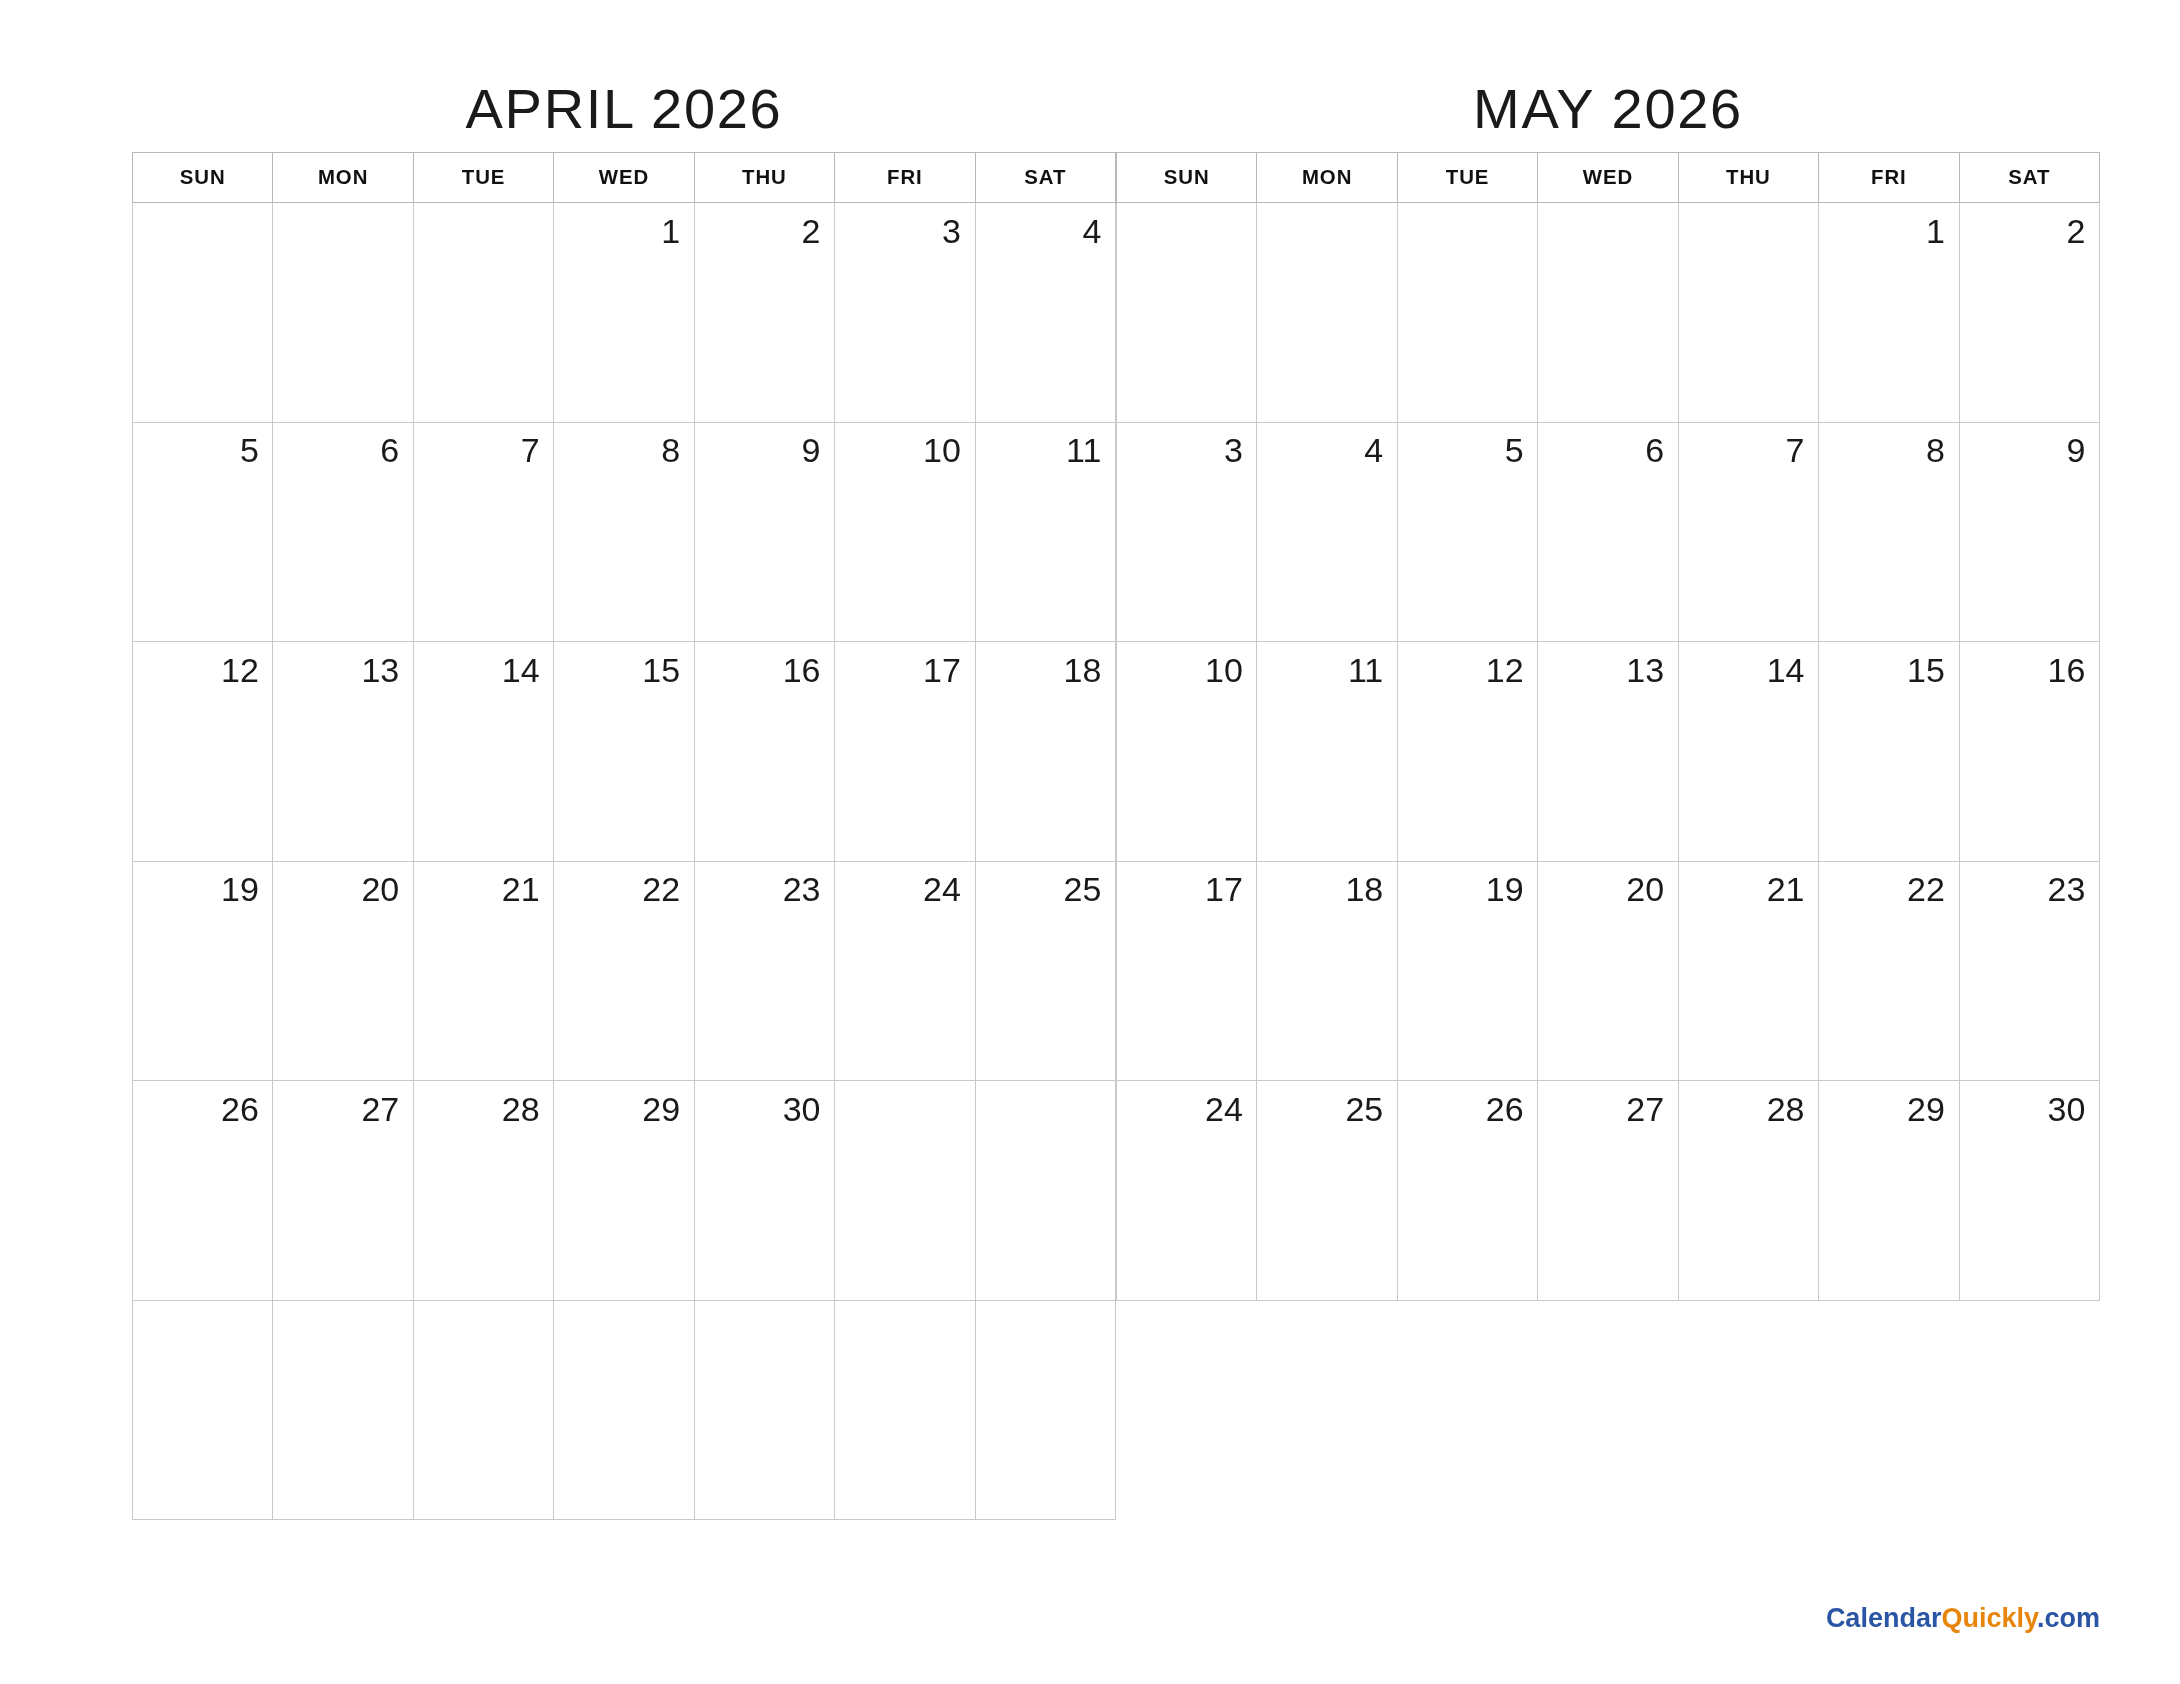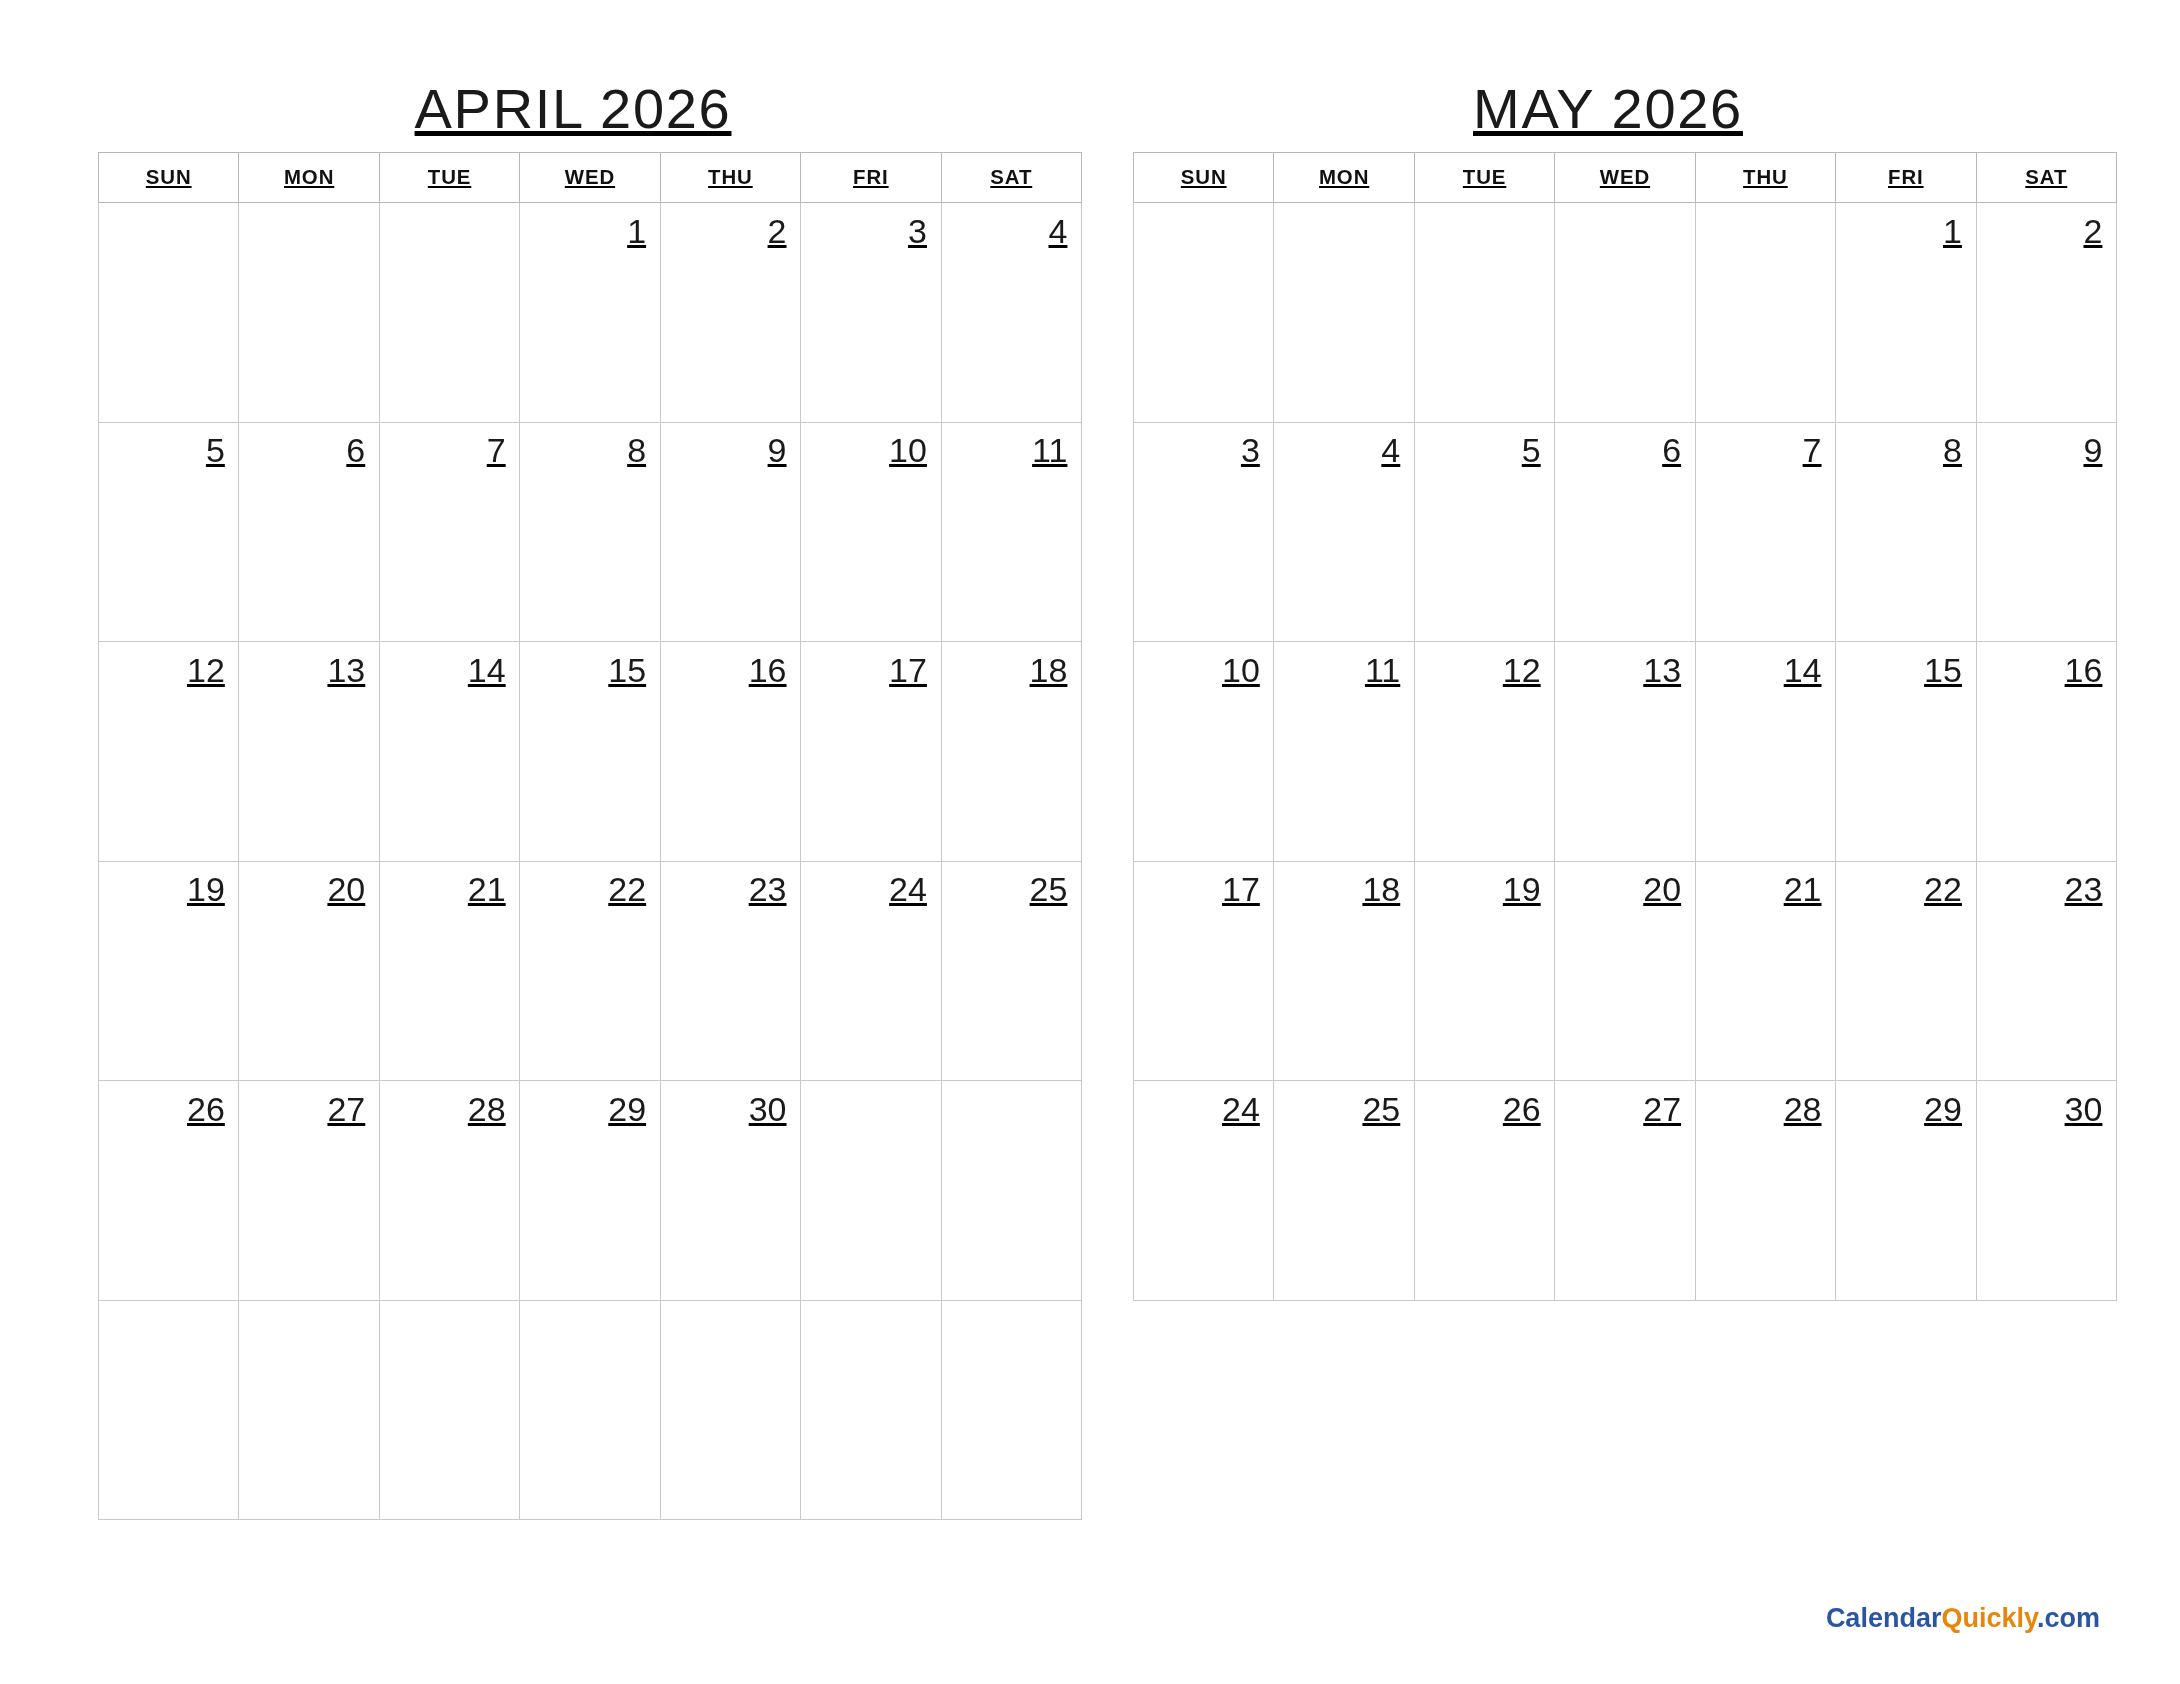--- a/index.html
+++ b/index.html
@@ -26,8 +26,7 @@
     top: 81px;
     width: 2019px;
     display: flex;
-    justify-content: space-between;
-    text-decoration: underline;
+    justify-content: flex-end;
   }
   .month {
     width: 984px;

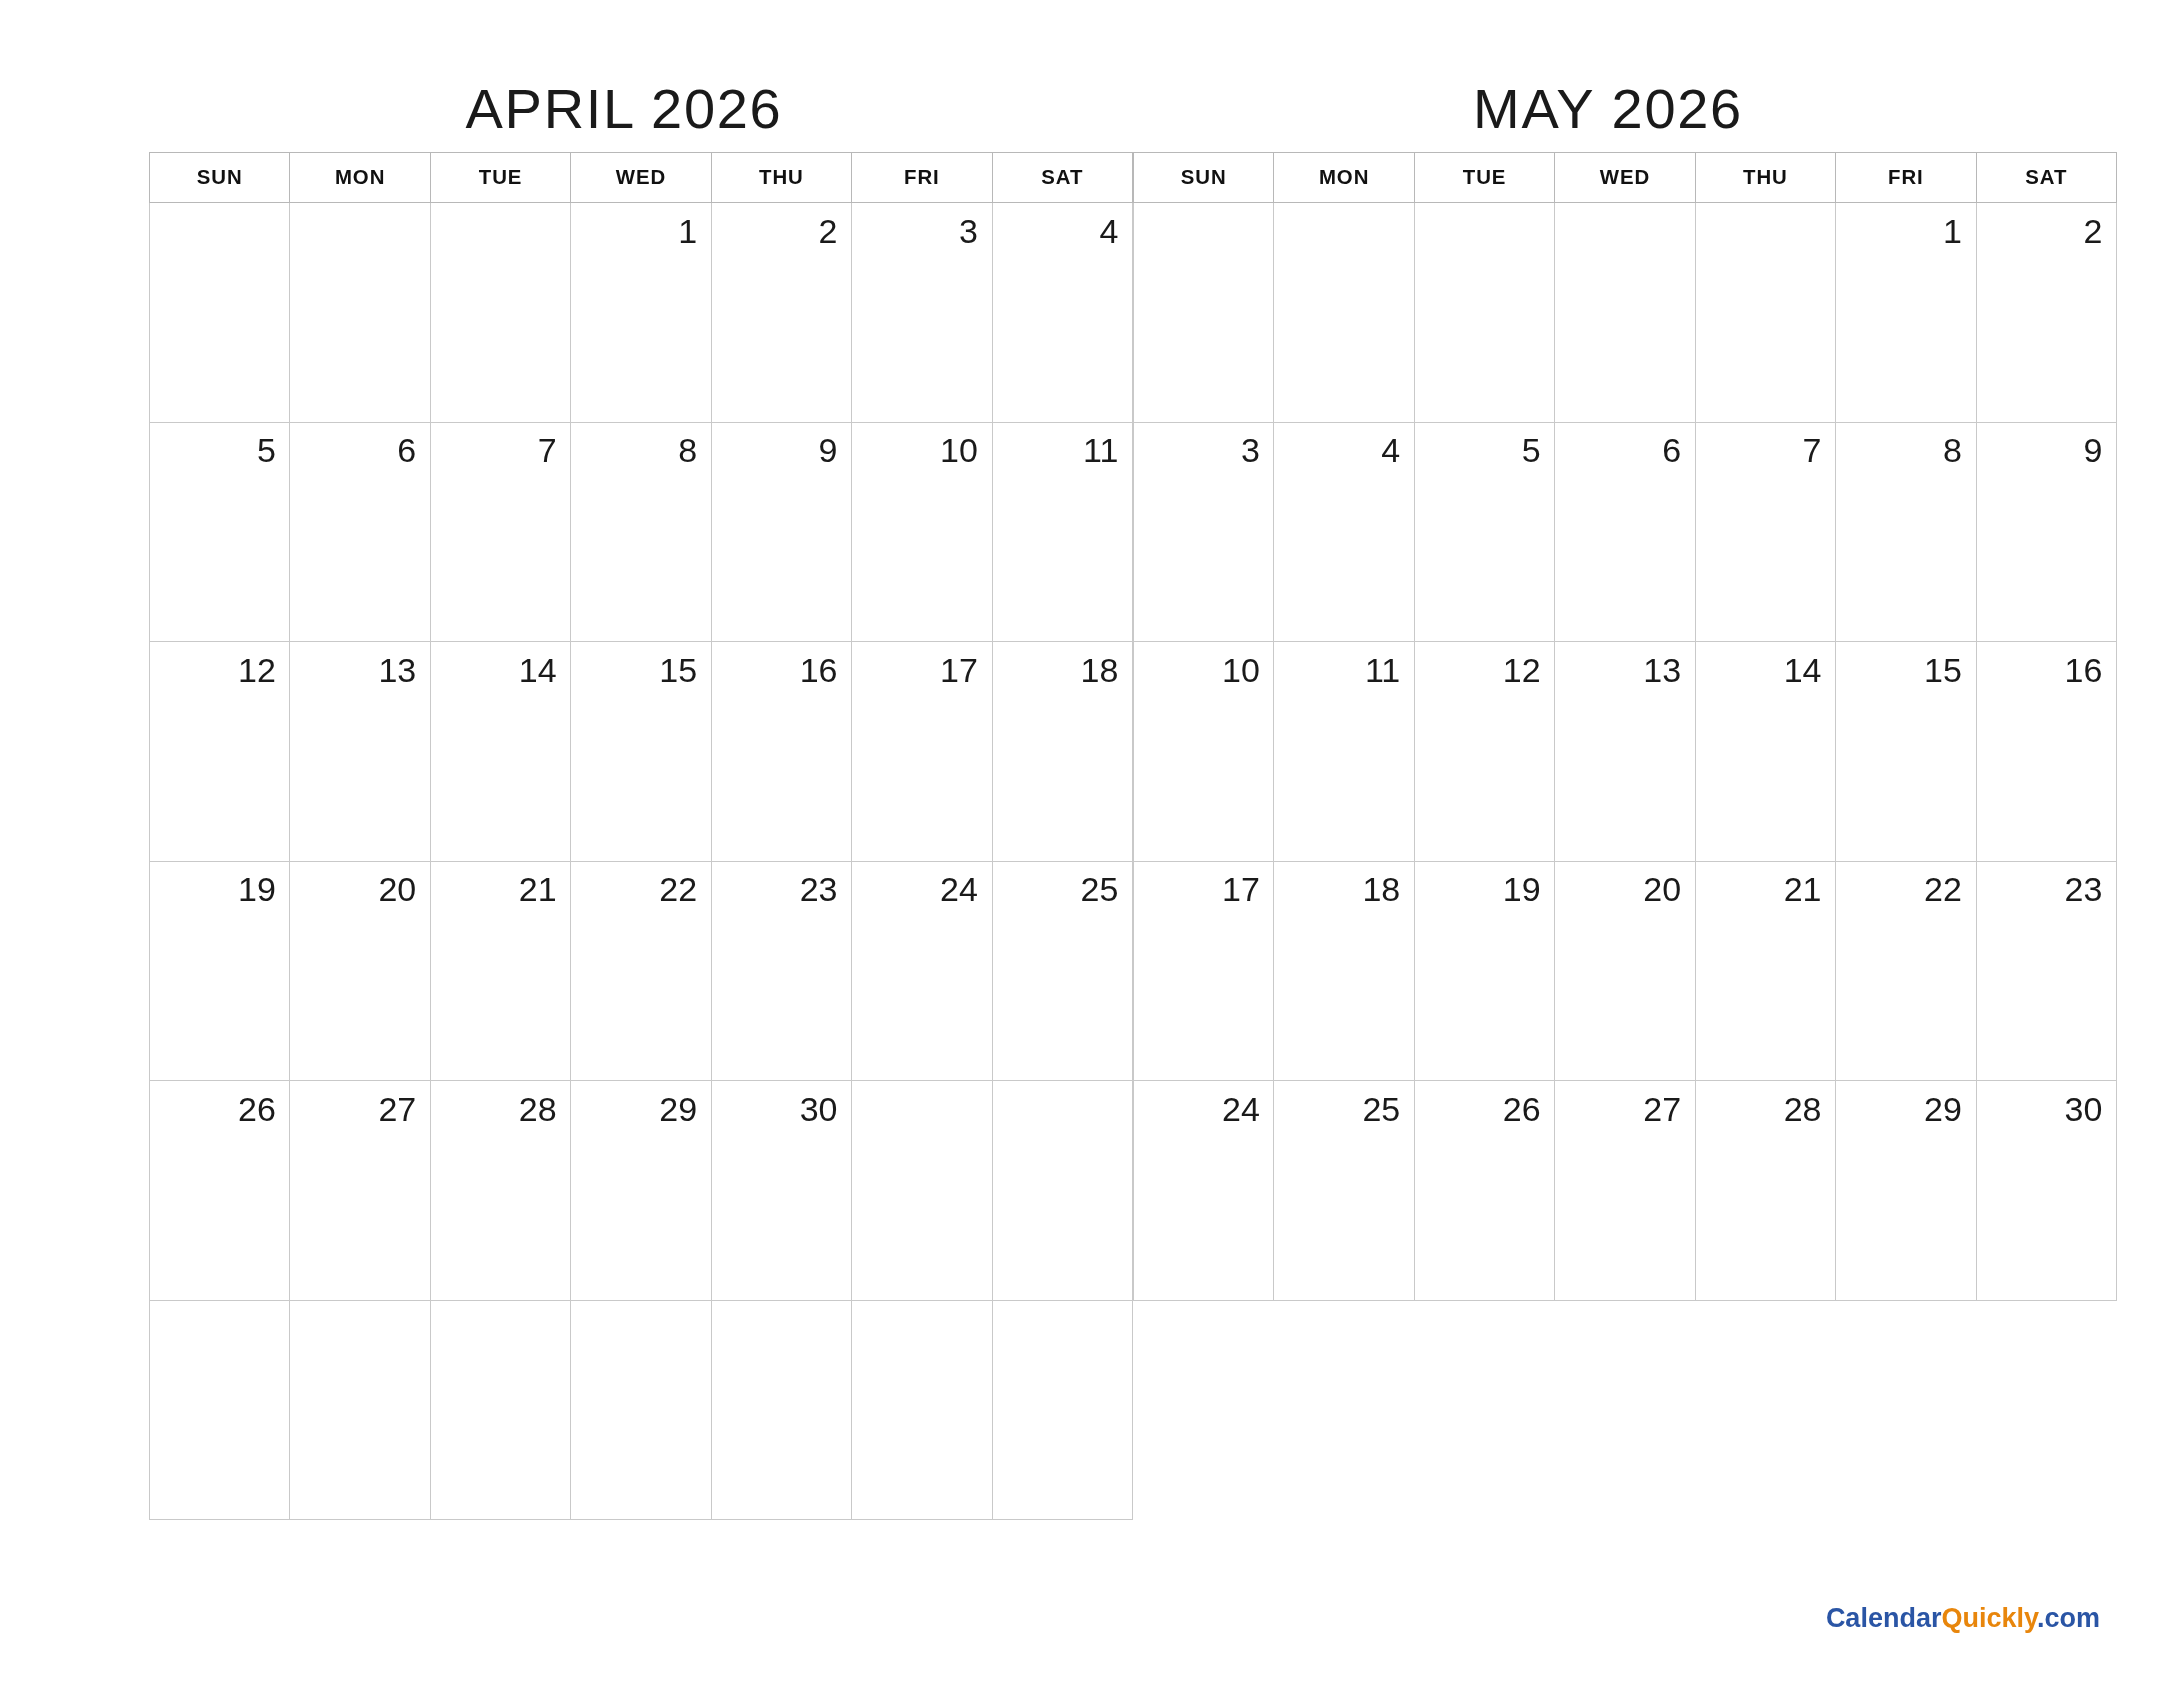--- a/index.html
+++ b/index.html
@@ -45,7 +45,6 @@
     width: 984px;
     table-layout: fixed;
     border: 0.9px solid #808080;
-    margin-left: 17px;
   }
   table.cal th {
     height: 47px;

